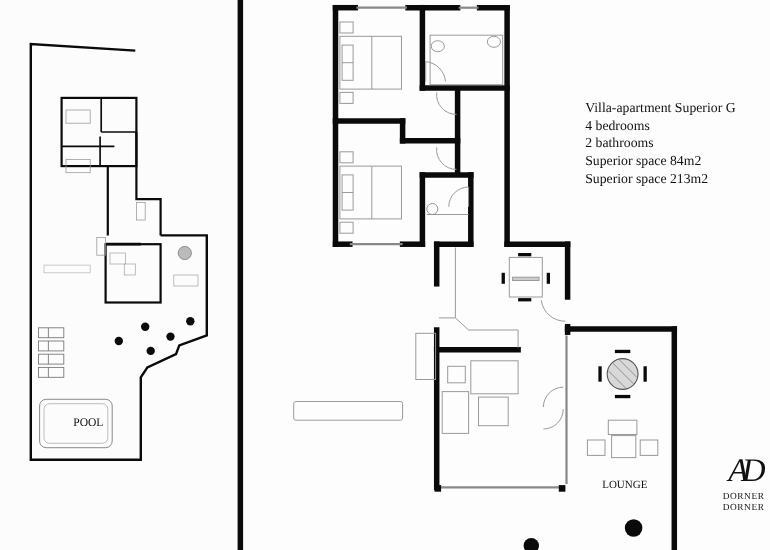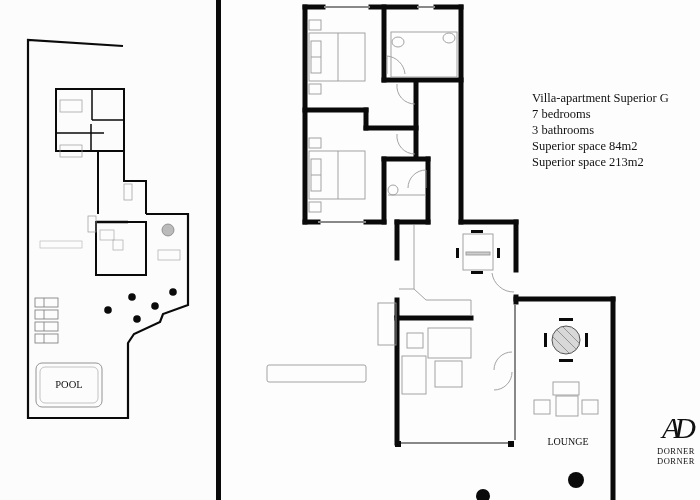--- a/index.html
+++ b/index.html
@@ -205,7 +205,7 @@
 
   <div class="info">
     <div>Villa-apartment Superior G</div>
-    <div>7 bedrooms</div>
+    <div>4 bedrooms</div>
     <div>3 bathrooms</div>
     <div>Superior space 84m2</div>
     <div>Superior space 213m2</div>

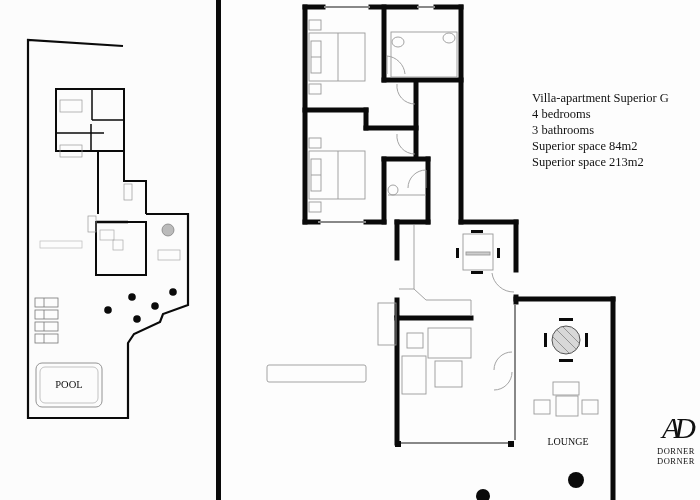--- a/index.html
+++ b/index.html
@@ -206,7 +206,7 @@
   <div class="info">
     <div>Villa-apartment Superior G</div>
     <div>4 bedrooms</div>
-    <div>3 bathrooms</div>
+    <div>2 bathrooms</div>
     <div>Superior space 84m2</div>
     <div>Superior space 213m2</div>
   </div>

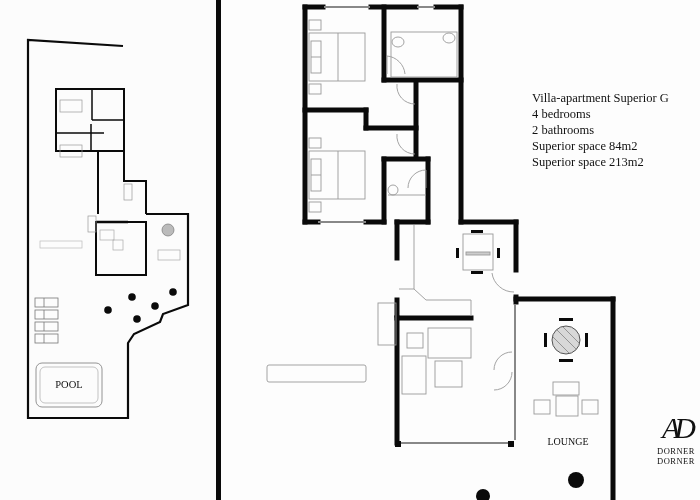--- a/index.html
+++ b/index.html
@@ -14,7 +14,7 @@
   .label { position: absolute; font-family: "Liberation Serif", serif; text-transform: uppercase; text-align: center; line-height: 12px; }
   .label-garden { left: 268px; top: 416px; font-size: 10px; width: 60px; }
   .label-lounge { left: 526px; top: 436px; font-size: 10px; width: 52px; text-align: center; }
-  .label-pool { left: 44px; top: 379px; font-size: 10.5px; width: 50px; }
+  .label-pool { left: 44px; top: 379px; font-size: 10.5px; width: 50px; text-align: right; }
   .logo { position: absolute; left: 628px; top: 414px; width: 64px; text-align: center; }
   .logo-mark { font-family: "Liberation Serif", serif; font-style: italic; font-size: 30px; line-height: 28px; letter-spacing: -6px; }
   .logo-name { font-family: "Liberation Serif", serif; font-size: 8.5px; line-height: 10px; letter-spacing: 0.5px; margin-top: 4px; }

